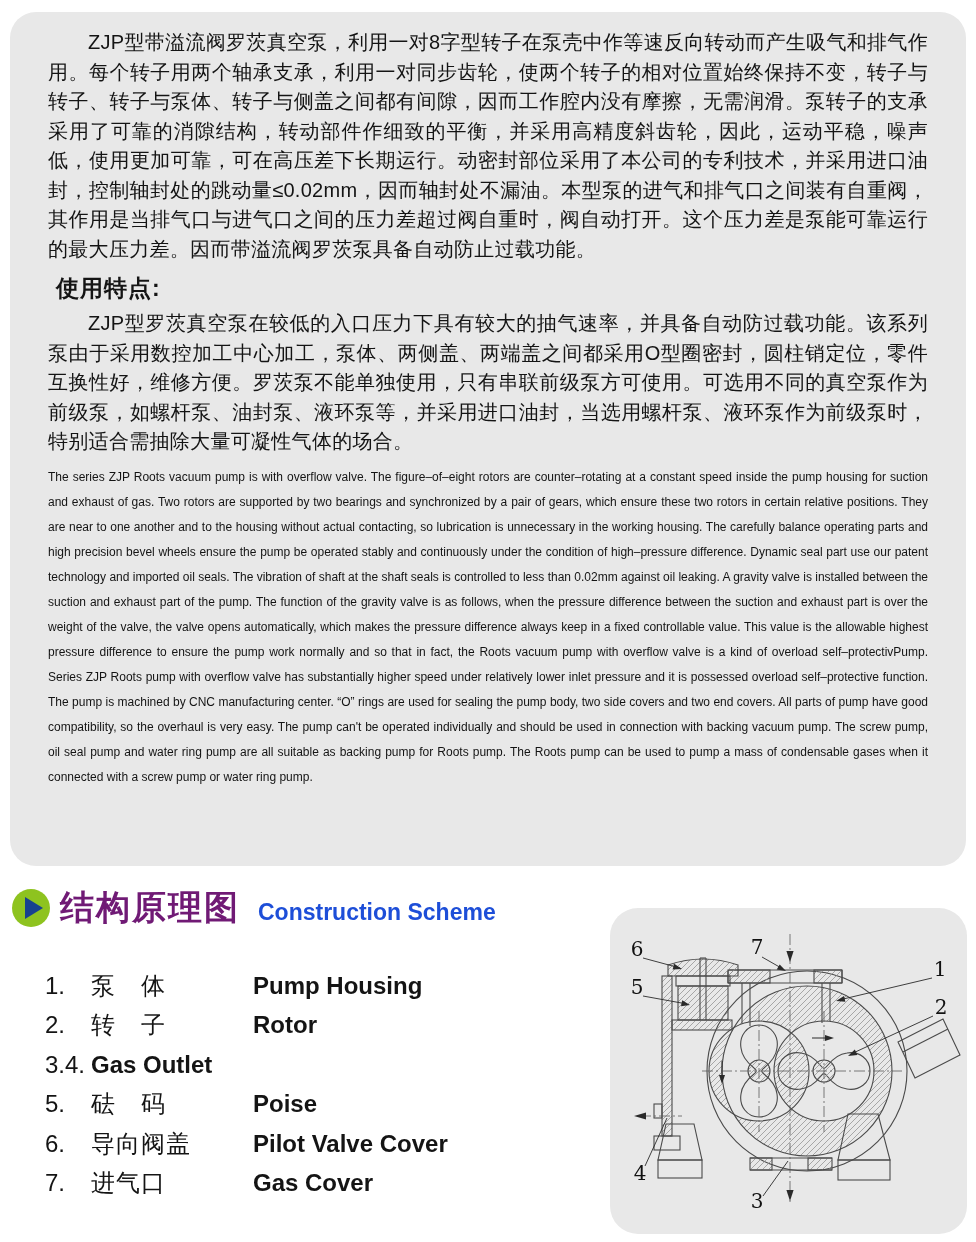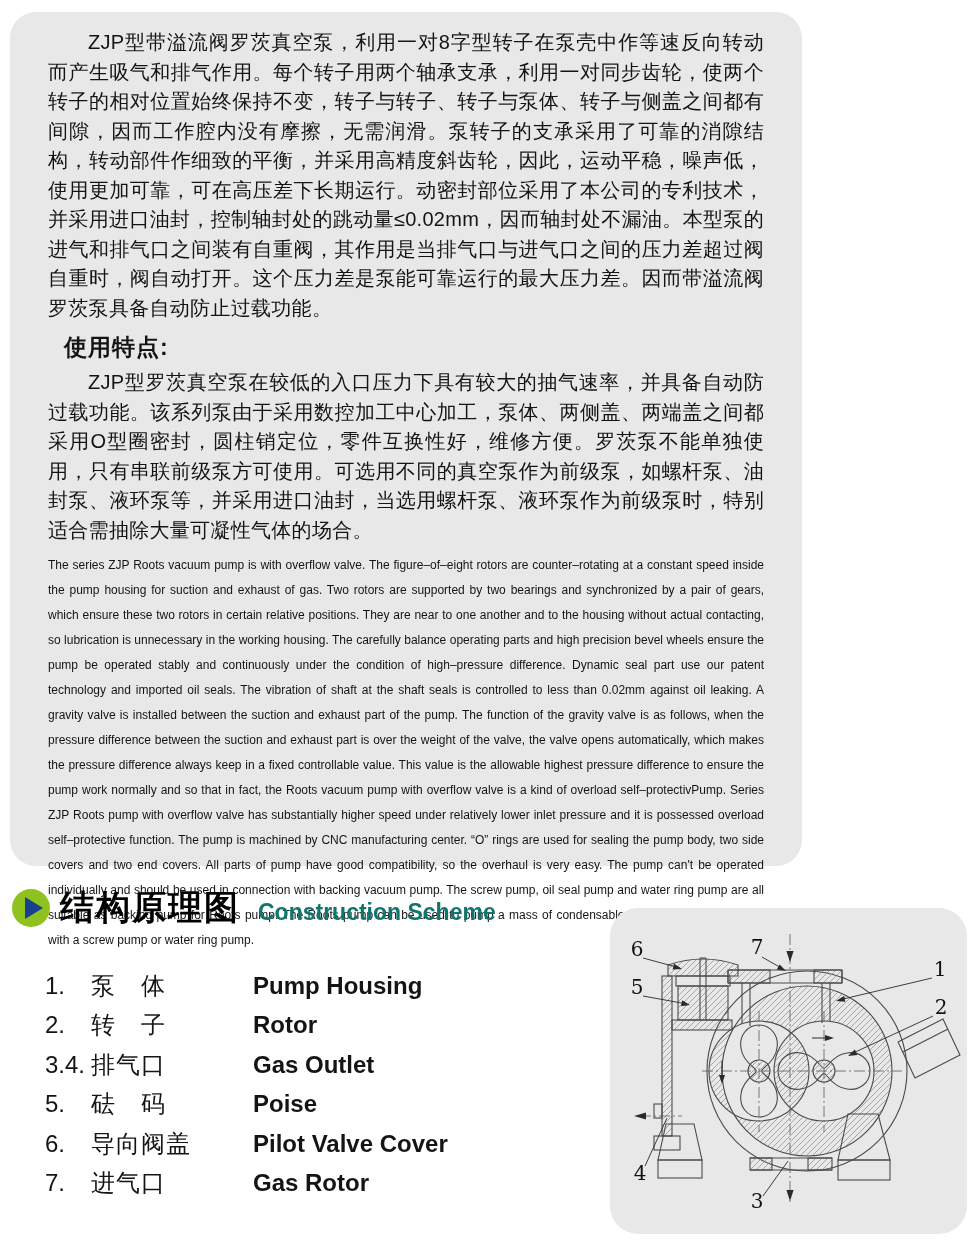--- a/index.html
+++ b/index.html
@@ -9,7 +9,7 @@
     color:#141414;position:relative;overflow:hidden;
   }
   .panel{
-    position:absolute;left:10px;top:12px;width:792px;height:854px;
+    position:absolute;left:10px;top:12px;width:956px;height:854px;
     background:#e8e8e8;border-radius:26px;
     padding:16px 38px 14px 38px;box-sizing:border-box;
   }

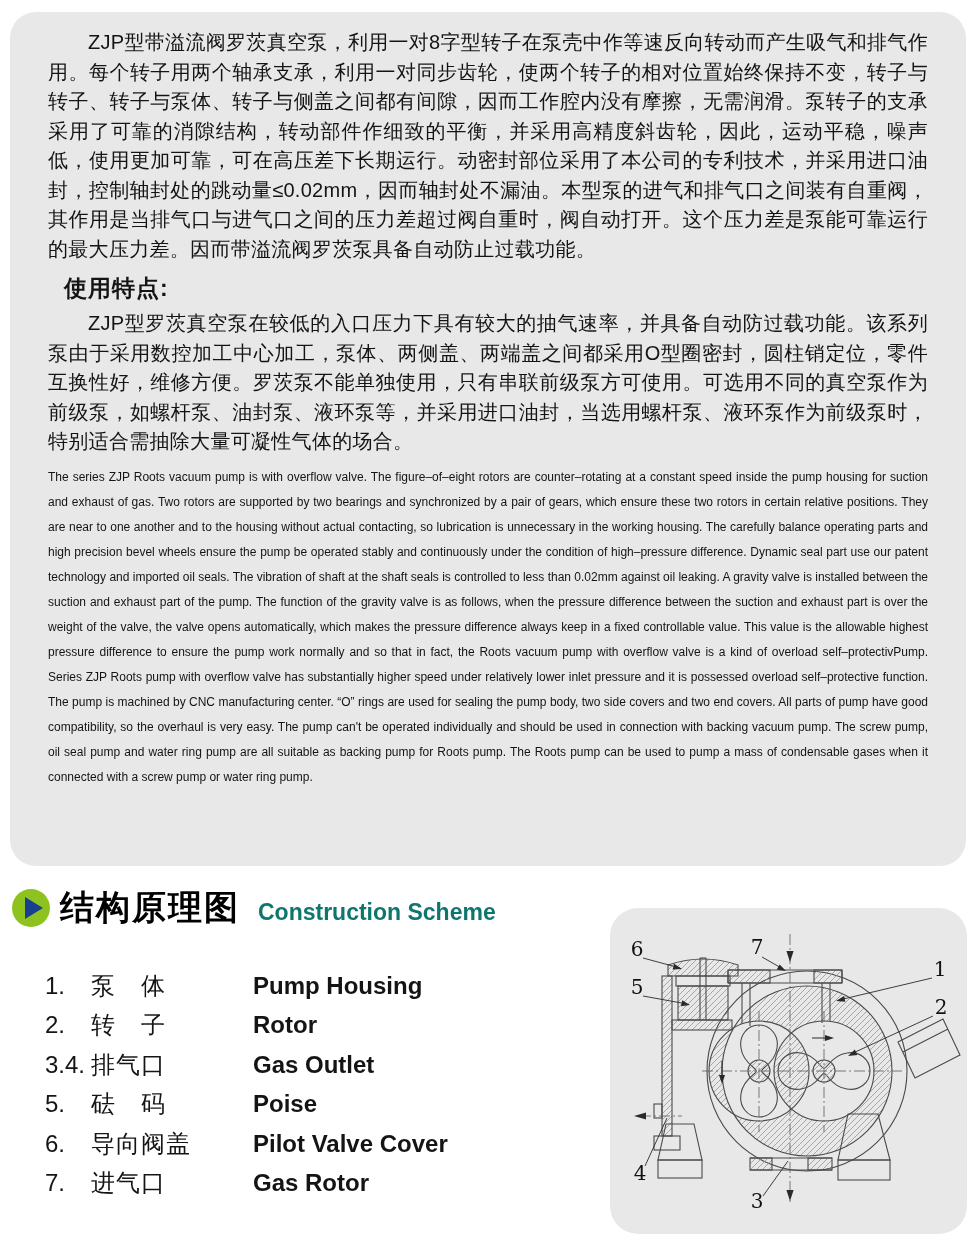--- a/index.html
+++ b/index.html
@@ -18,7 +18,7 @@
     text-indent:2em;margin:0;letter-spacing:0.3px;
   }
   .features-heading{
-    font-size:23px;font-weight:bold;margin:9px 0 5px 16px;letter-spacing:1px;
+    font-size:23px;font-weight:bold;margin:9px 0 5px 8px;letter-spacing:1px;
   }
   .en-para{
     font-size:12px;line-height:25px;text-align:justify;margin:8px 0 0 0;

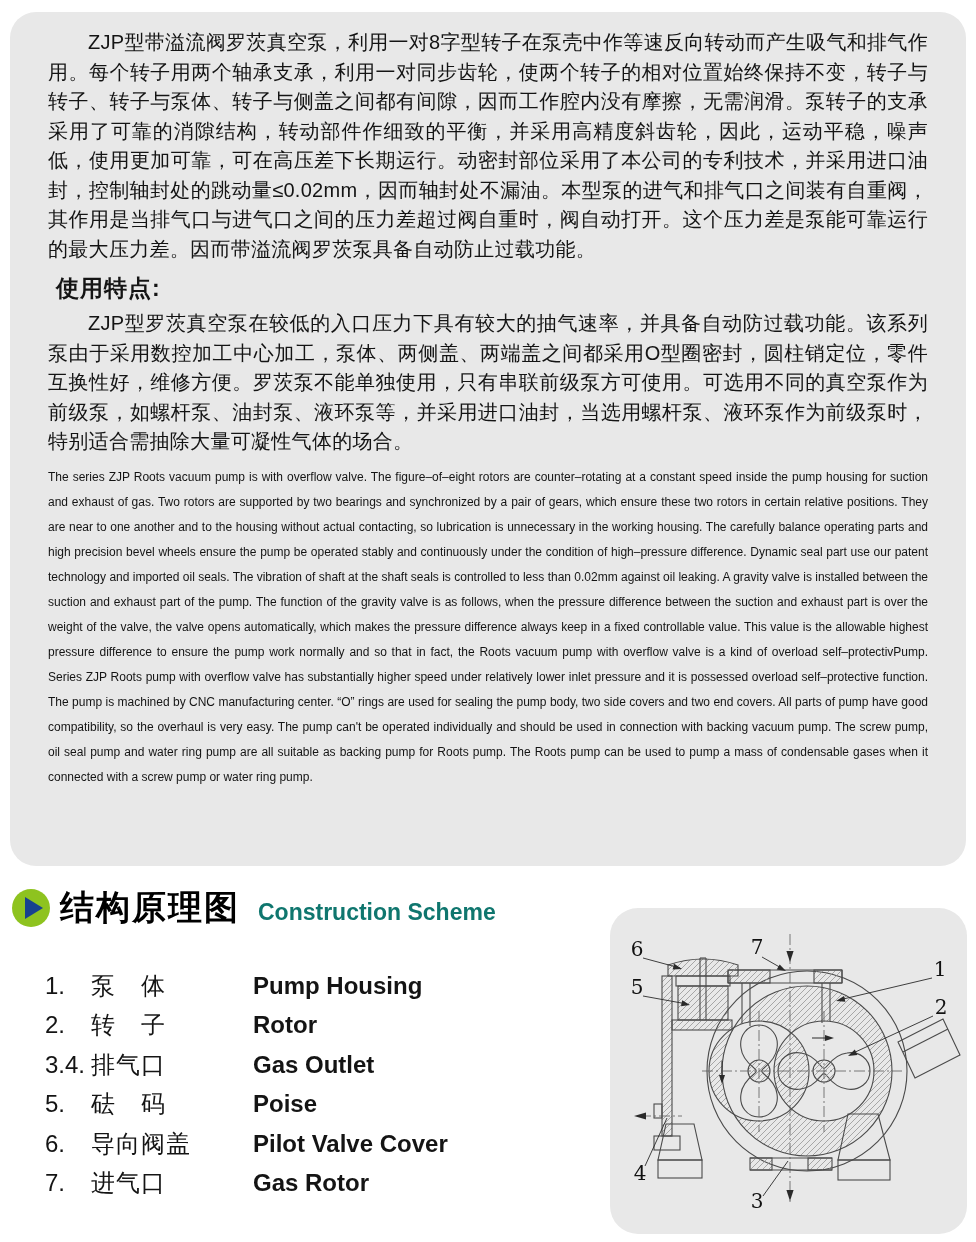--- a/index.html
+++ b/index.html
@@ -38,7 +38,7 @@
     border-bottom:11px solid transparent;
   }
   .title-cn{
-    font-size:34px;font-weight:bold;color:#000000;
+    font-size:34px;font-weight:bold;color:#701a75;
     margin-left:10px;letter-spacing:2px;white-space:nowrap;
   }
   .title-en{

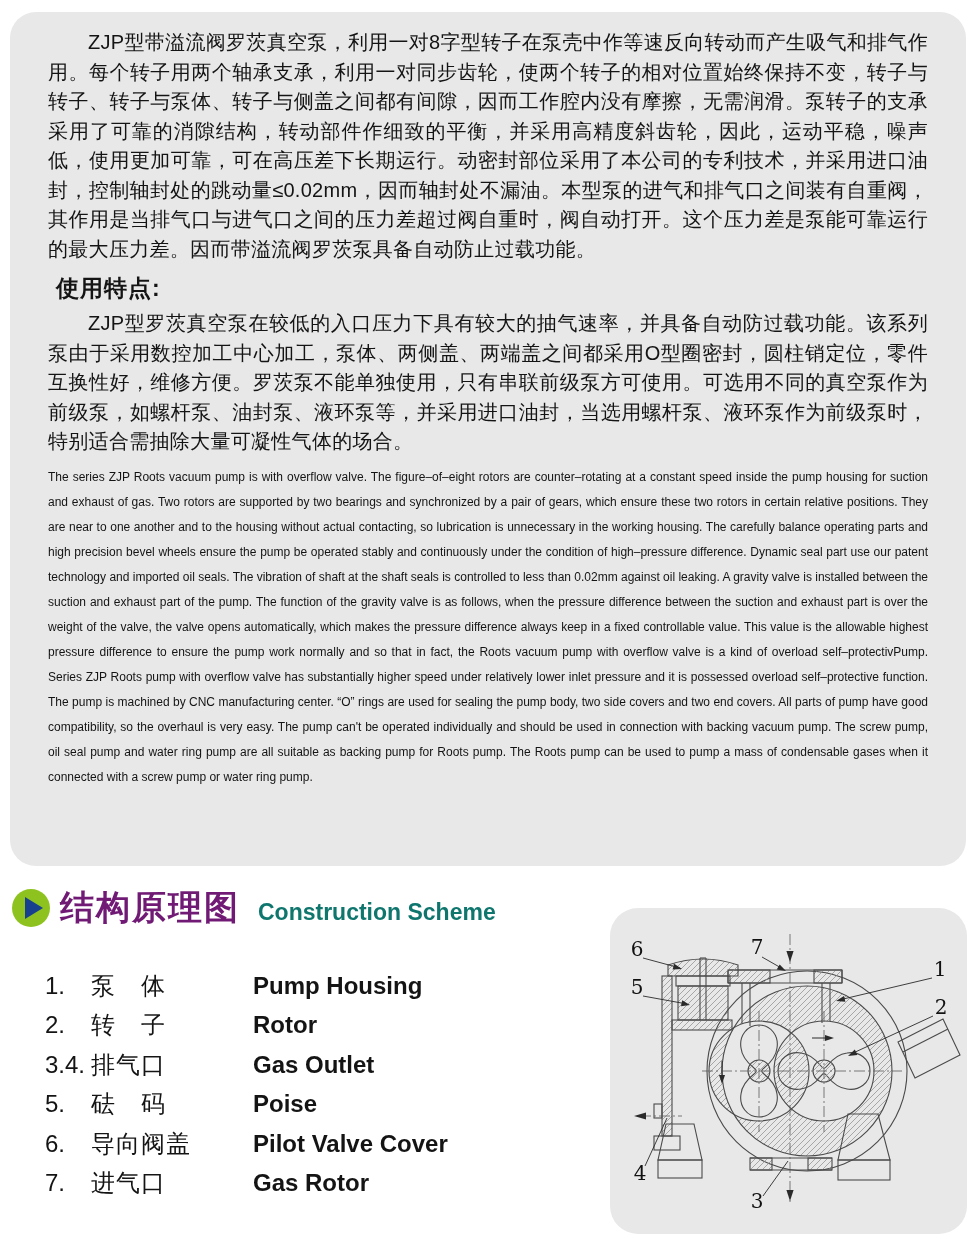--- a/index.html
+++ b/index.html
@@ -42,7 +42,7 @@
     margin-left:10px;letter-spacing:2px;white-space:nowrap;
   }
   .title-en{
-    font-size:23px;font-weight:bold;color:#0f766e;
+    font-size:23px;font-weight:bold;color:#1d4ed8;
     margin-left:18px;margin-top:8px;white-space:nowrap;
   }
   .parts{

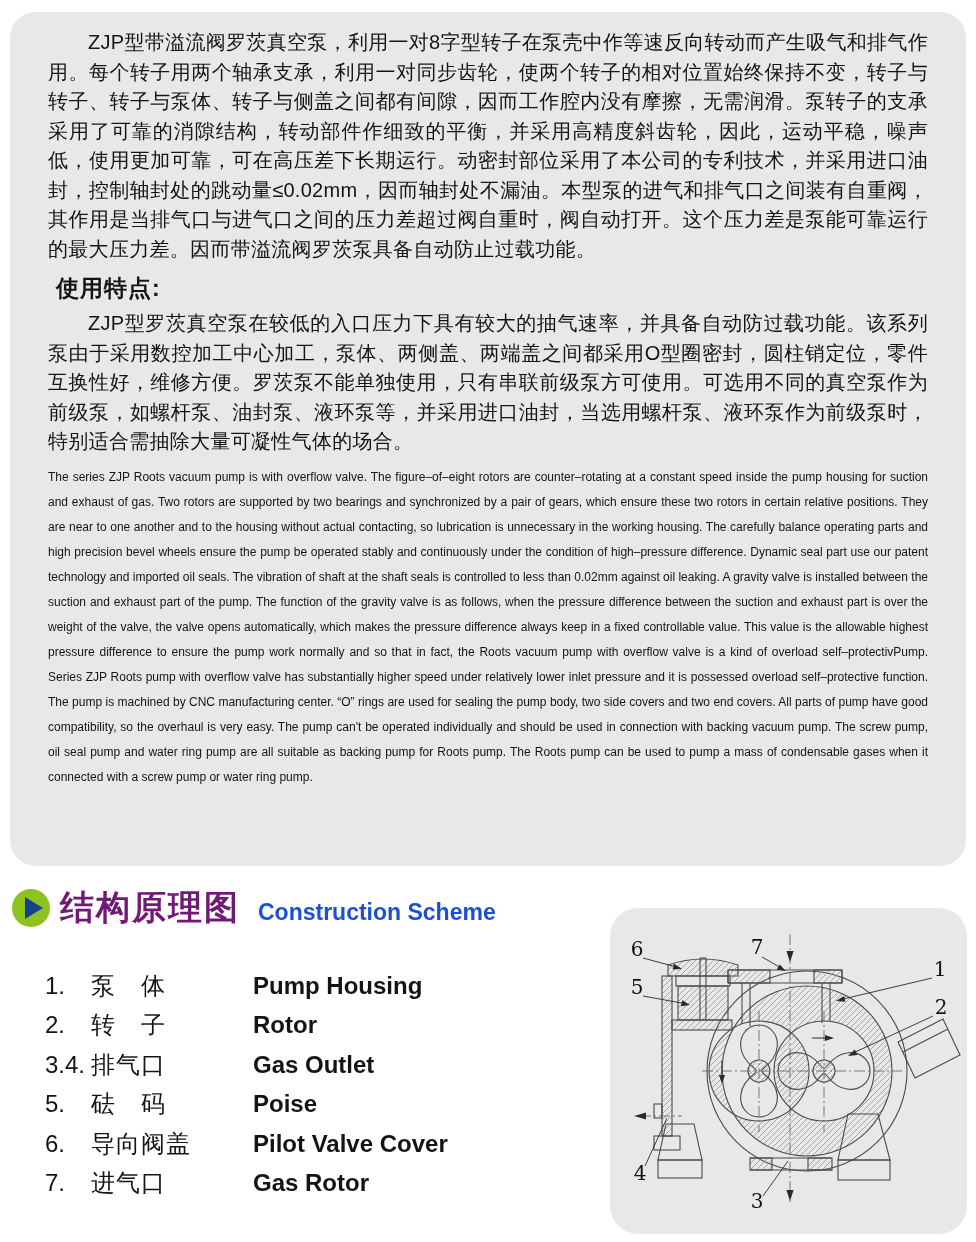--- a/index.html
+++ b/index.html
@@ -90,7 +90,6 @@
   </div>
   <div class="part-row">
     <span class="part-num">3.4.</span>
-    <span class="part-cn">排气口</span>
     <span class="part-en">Gas Outlet</span>
   </div>
   <div class="part-row">

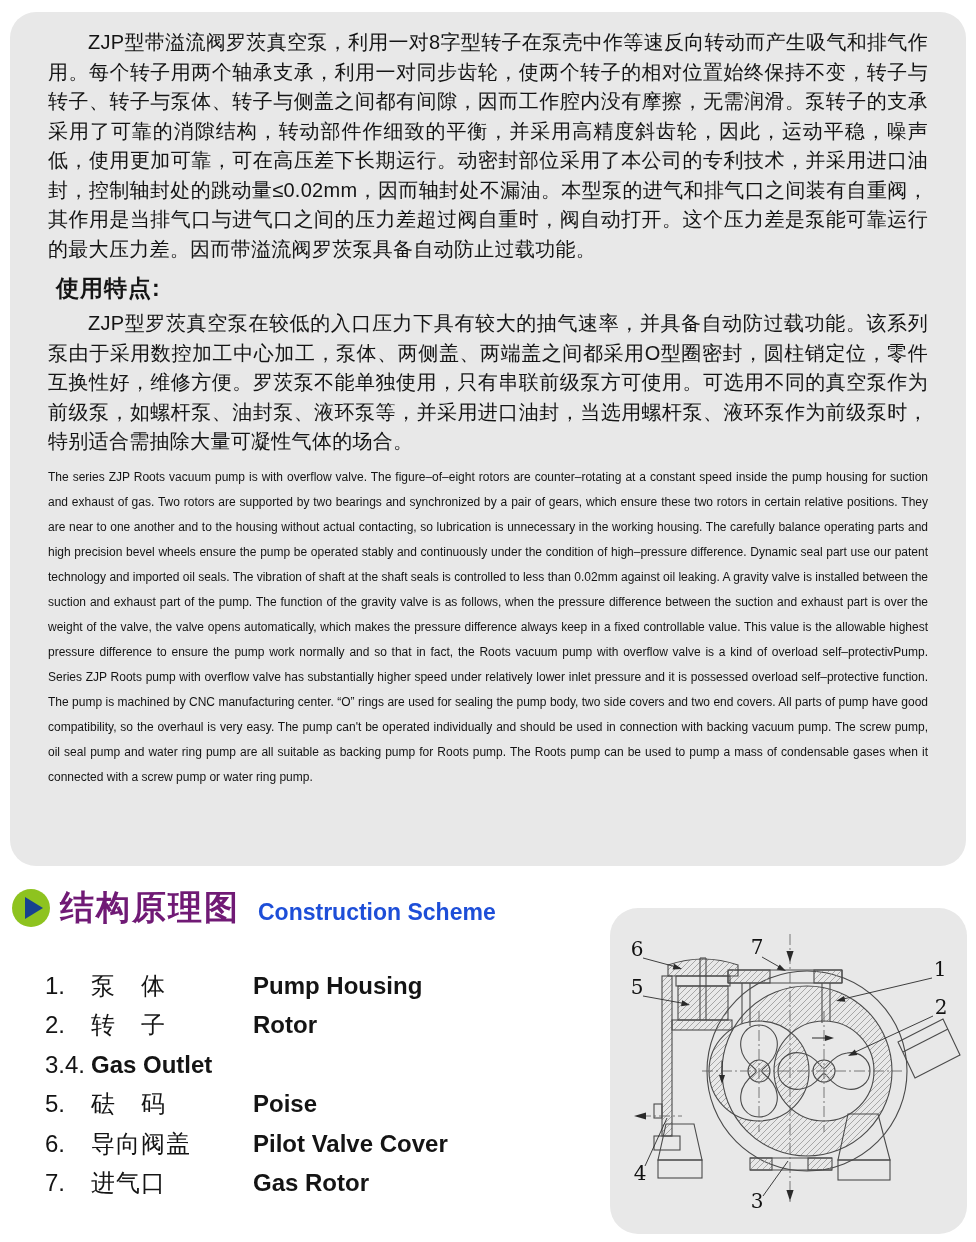--- a/index.html
+++ b/index.html
@@ -105,7 +105,7 @@
   <div class="part-row">
     <span class="part-num">7.</span>
     <span class="part-cn">进气口</span>
-    <span class="part-en">Gas Rotor</span>
+    <span class="part-en">Gas Cover</span>
   </div>
 </div>
 

